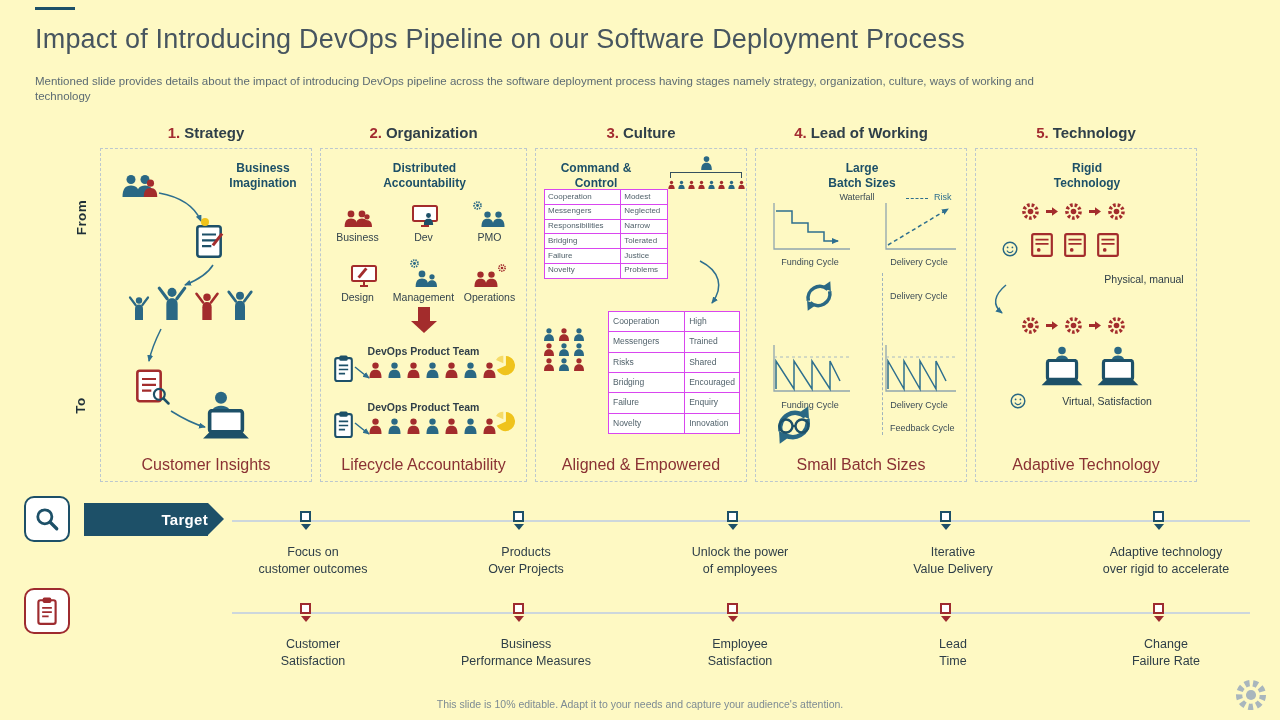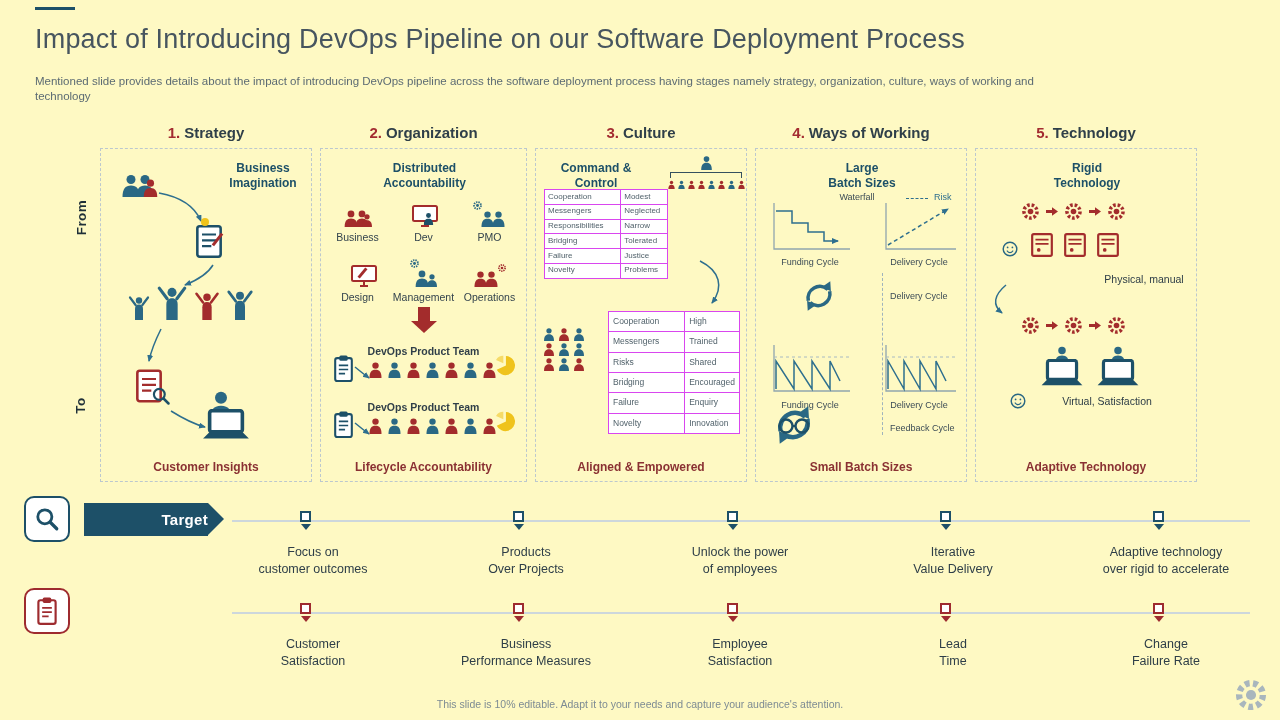--- a/index.html
+++ b/index.html
@@ -169,7 +169,7 @@
     <span class="num">3.</span><span class="hlabel">Culture</span>
   </div>
   <div class="abs colhead" style="left:755px;width:212px">
-    <span class="num">4.</span><span class="hlabel">Ways of Working</span>
+    <span class="num">4.</span><span class="hlabel">Lead of Working</span>
   </div>
   <div class="abs colhead" style="left:975px;width:222px">
     <span class="num">5.</span><span class="hlabel">Technology</span>

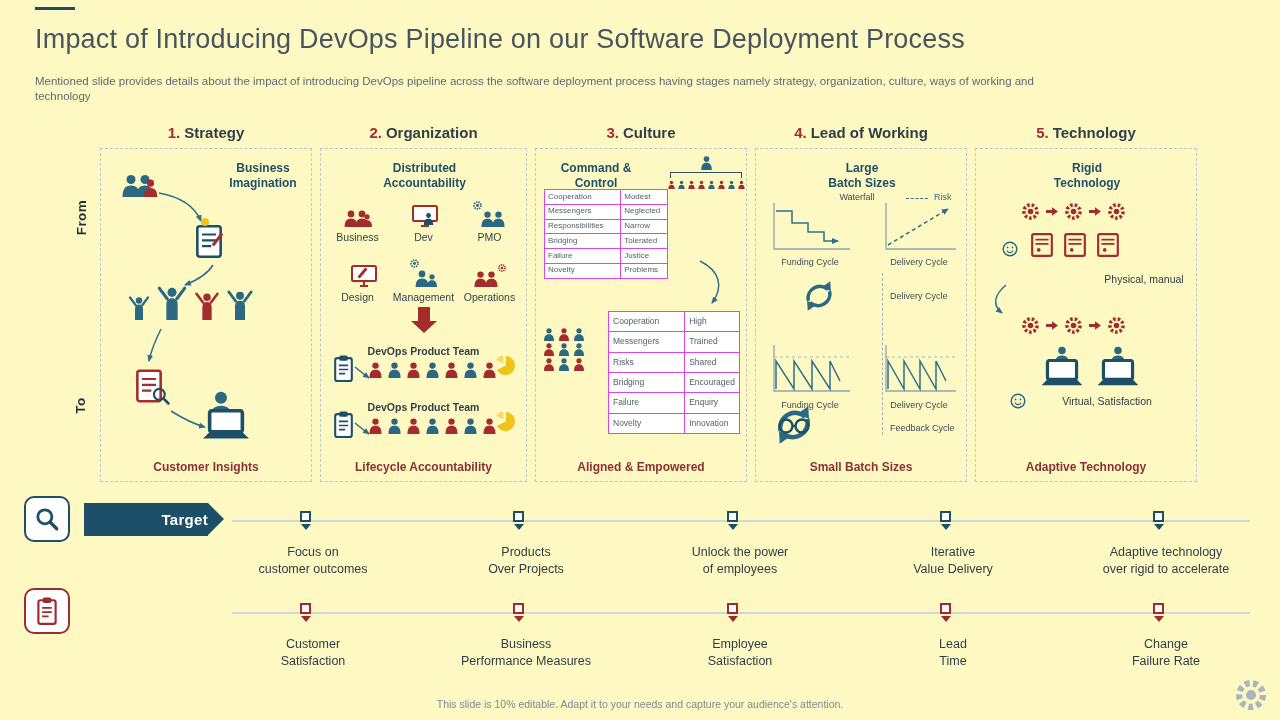--- a/index.html
+++ b/index.html
@@ -19,7 +19,7 @@
 
   .col { top:148px; height:334px; border:1.5px dashed #bcc8ce; }
   .cap-from { position:absolute; text-align:center; color:#1d5068; font-weight:bold; font-size:12px; line-height:1.25; white-space:pre-line; }
-  .cap-to { position:absolute; bottom:7px; left:0; width:100%; text-align:center; color:#8a3133; font-weight:bold; font-size:12px; }
+  .cap-to { position:absolute; bottom:7px; left:0; width:100%; text-align:center; color:#8a3133; font-weight:normal; font-size:16px; }
 
   .ic { display:block; }
   svg.ic { overflow:visible; }

